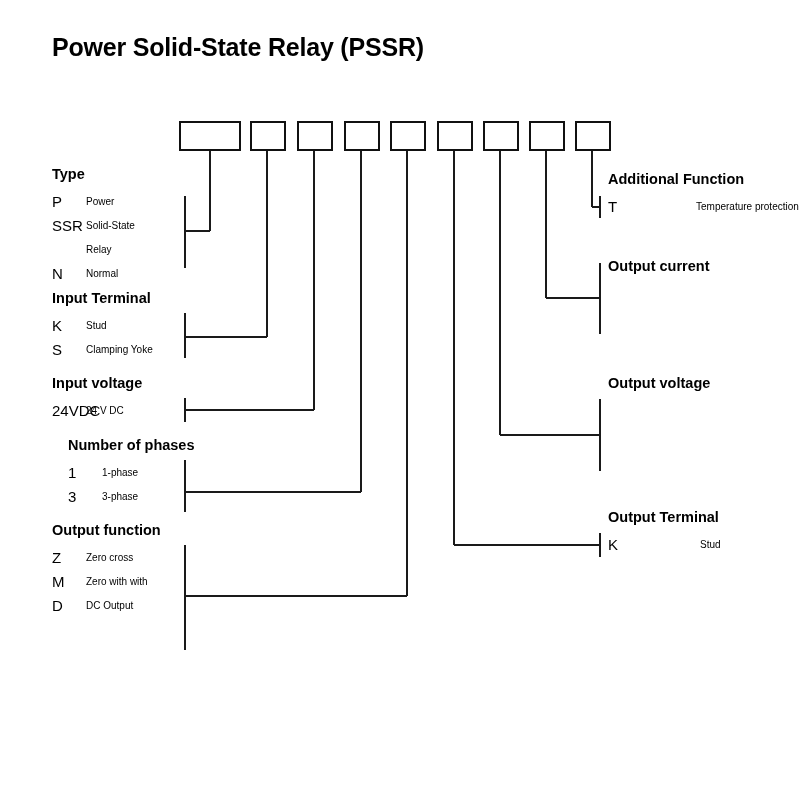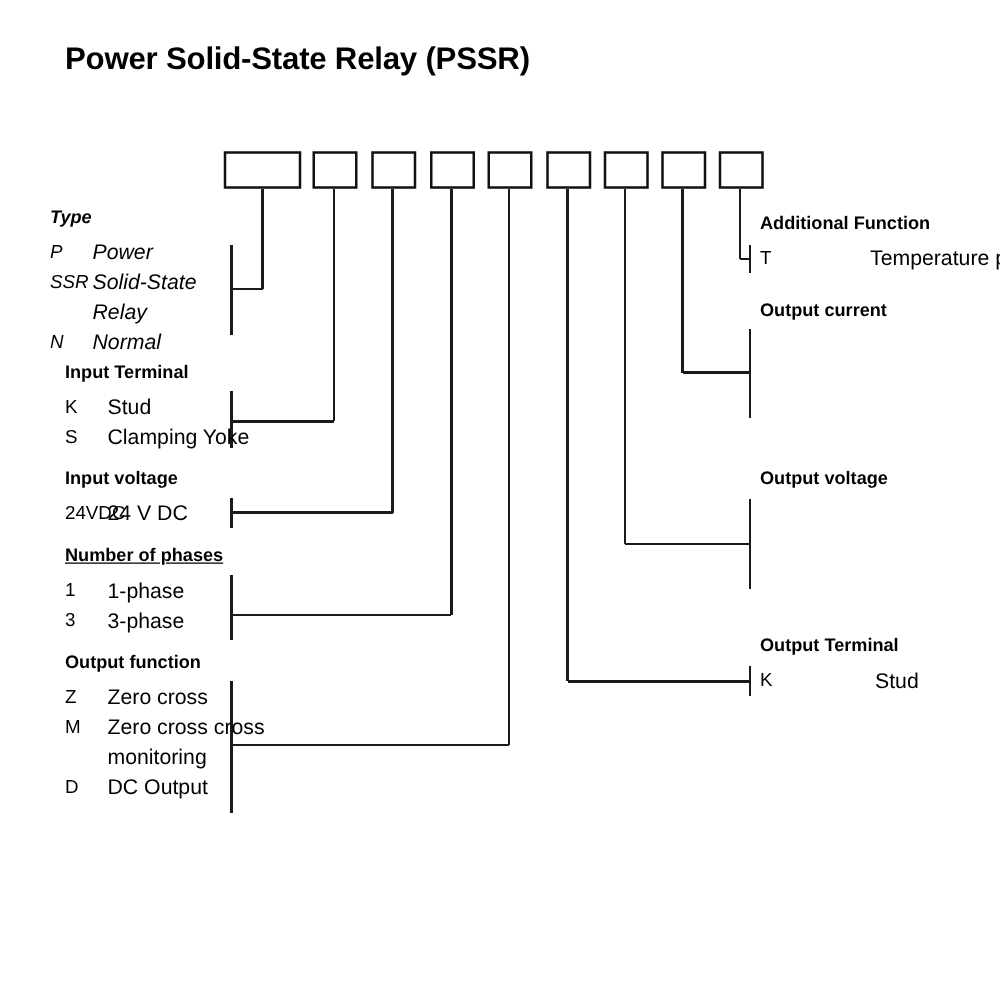--- a/index.html
+++ b/index.html
@@ -133,7 +133,7 @@
     </svg>
 
   <div id="left-col">
-      <div class="section left" style="left: 40px; top: 165px; font-style: italic;">
+      <div class="section left" style="left: 52px; top: 165px;">
         <div class="sec-title">Type</div>
         <div style="margin-top: 7px;">
           <div class="row">

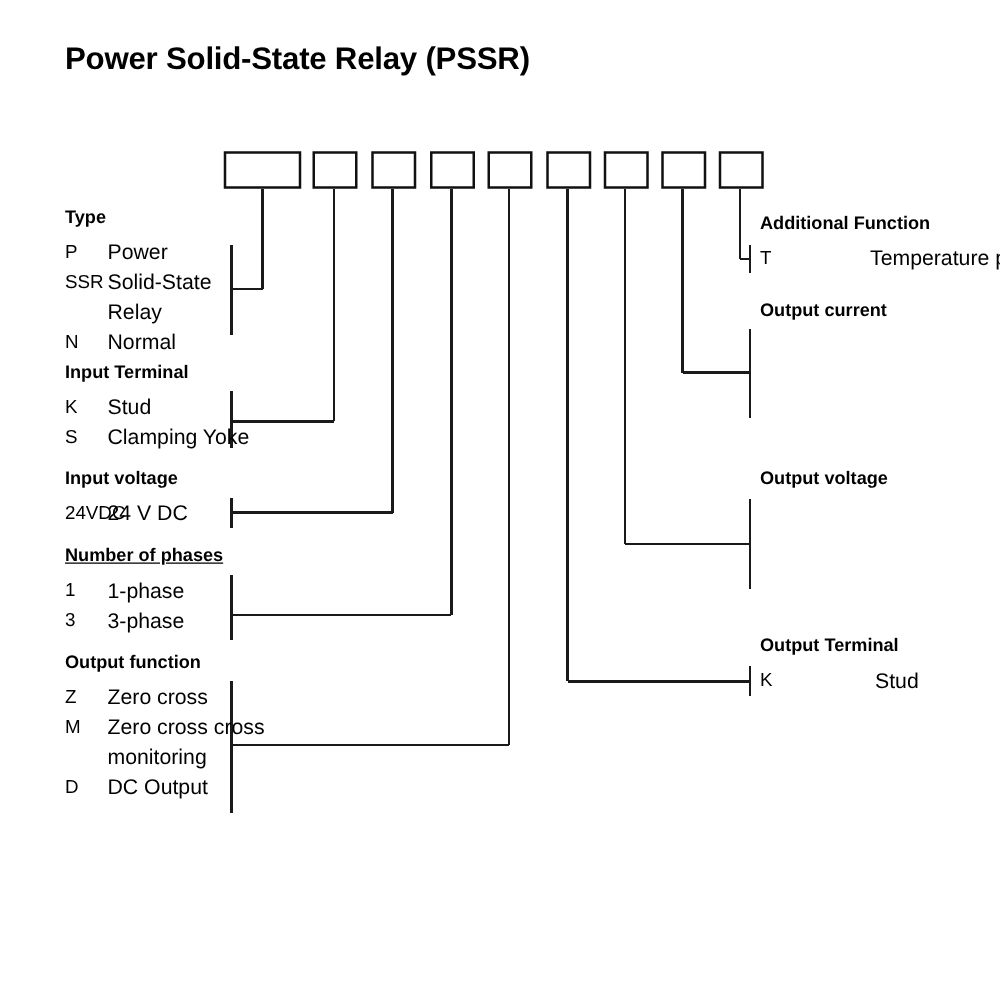--- a/index.html
+++ b/index.html
@@ -73,7 +73,7 @@
   .desc {
     position: absolute;
     top: 0;
-    font-size: 17px;
+    font-size: 10px;
     line-height: 24px;
     white-space: nowrap;
   }

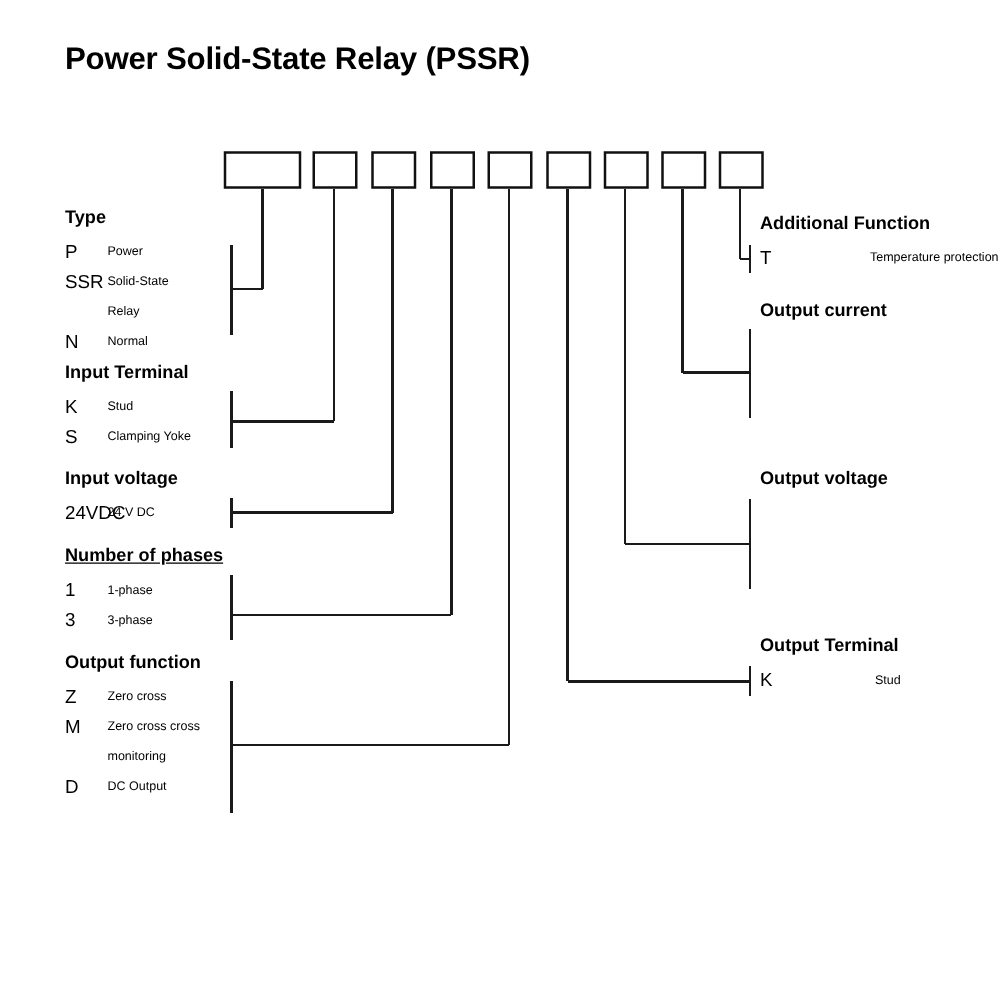--- a/index.html
+++ b/index.html
@@ -222,7 +222,7 @@
           </div>
         </div>
       </div>
-      <div class="section right" style="left: 608px; top: 240px; text-align: right;">
+      <div class="section right" style="left: 608px; top: 257px; text-align: right;">
         <div class="sec-title">Output current</div>
       </div>
       <div class="section right" style="left: 608px; top: 374px;">

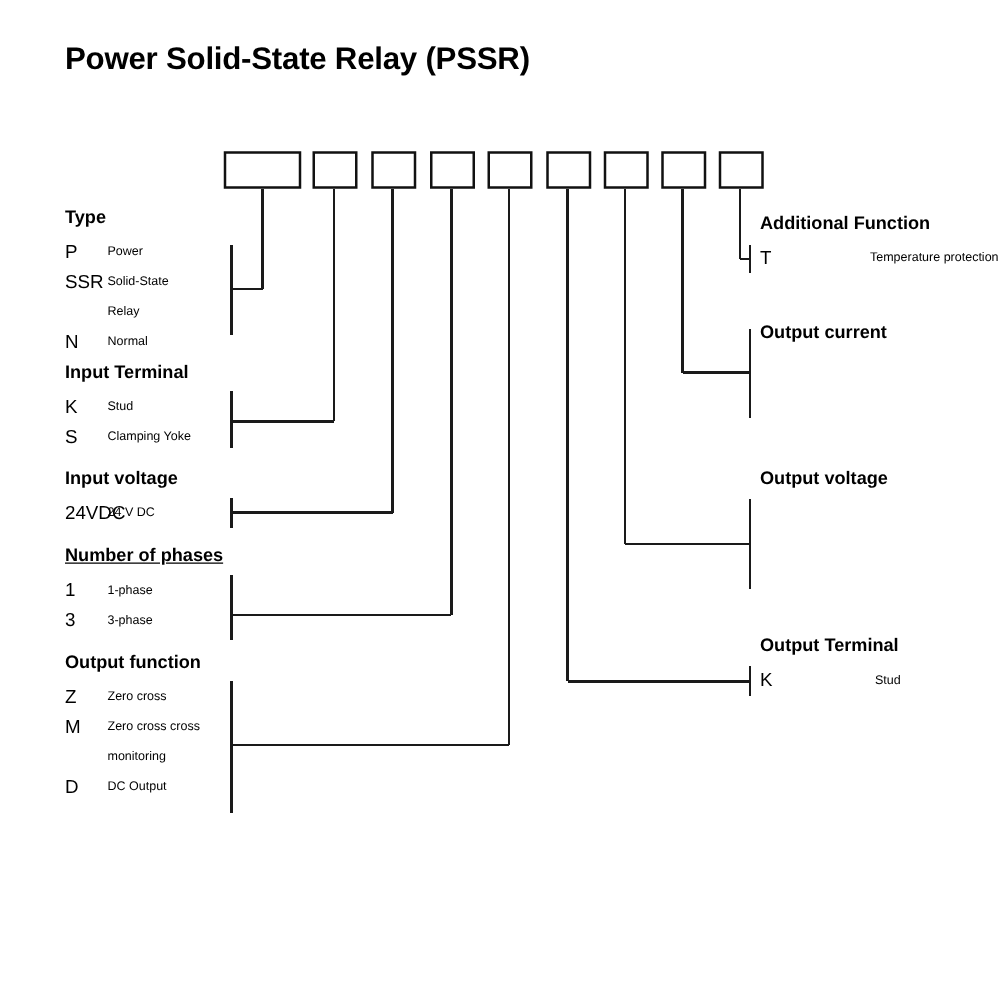--- a/index.html
+++ b/index.html
@@ -176,7 +176,7 @@
           </div>
         </div>
       </div>
-      <div class="section left" style="left: 52px; top: 436px; text-decoration: underline;">
+      <div class="section left" style="left: 68px; top: 436px;">
         <div class="sec-title">Number of phases</div>
         <div style="margin-top: 7px;">
           <div class="row">

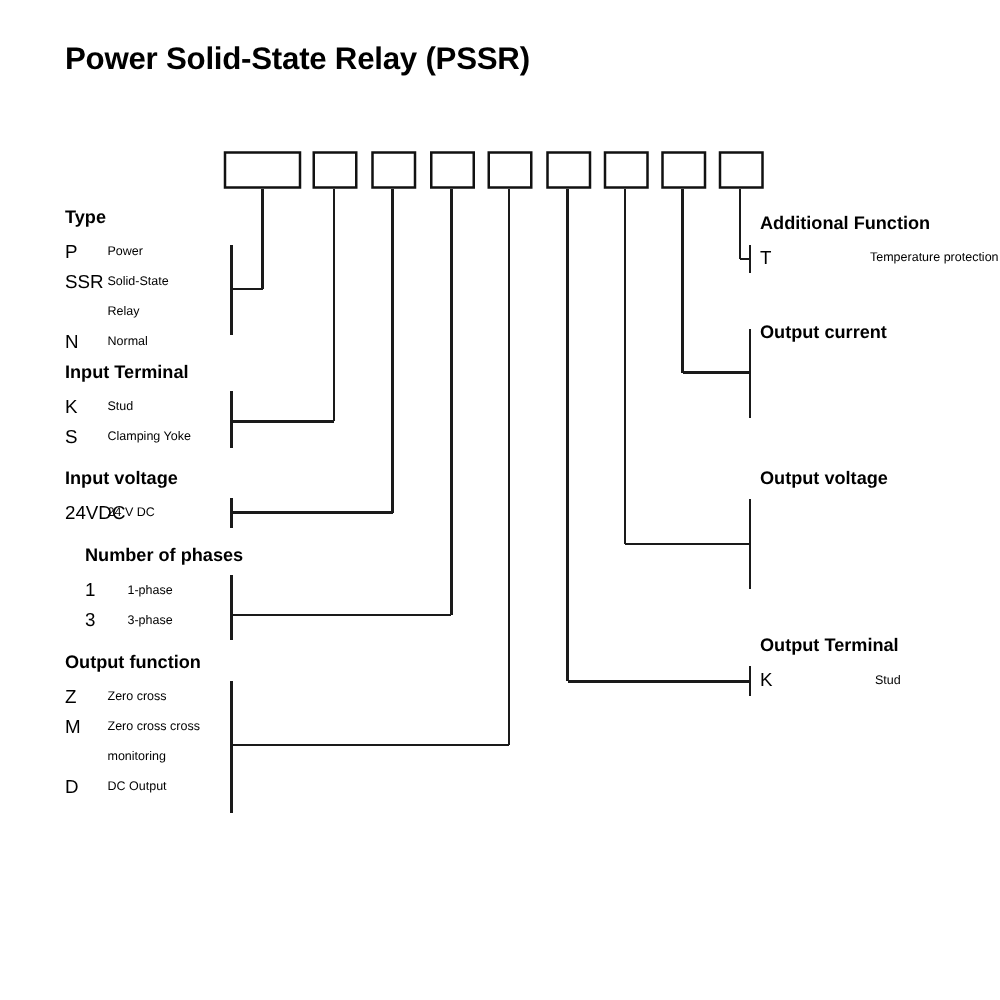--- a/index.html
+++ b/index.html
@@ -198,7 +198,7 @@
           </div>
           <div class="row">
             <span class="code">M</span>
-            <span class="desc">Zero cross cross</span>
+            <span class="desc">Zero with with</span>
           </div>
           <div class="row">
             <span class="code"></span>

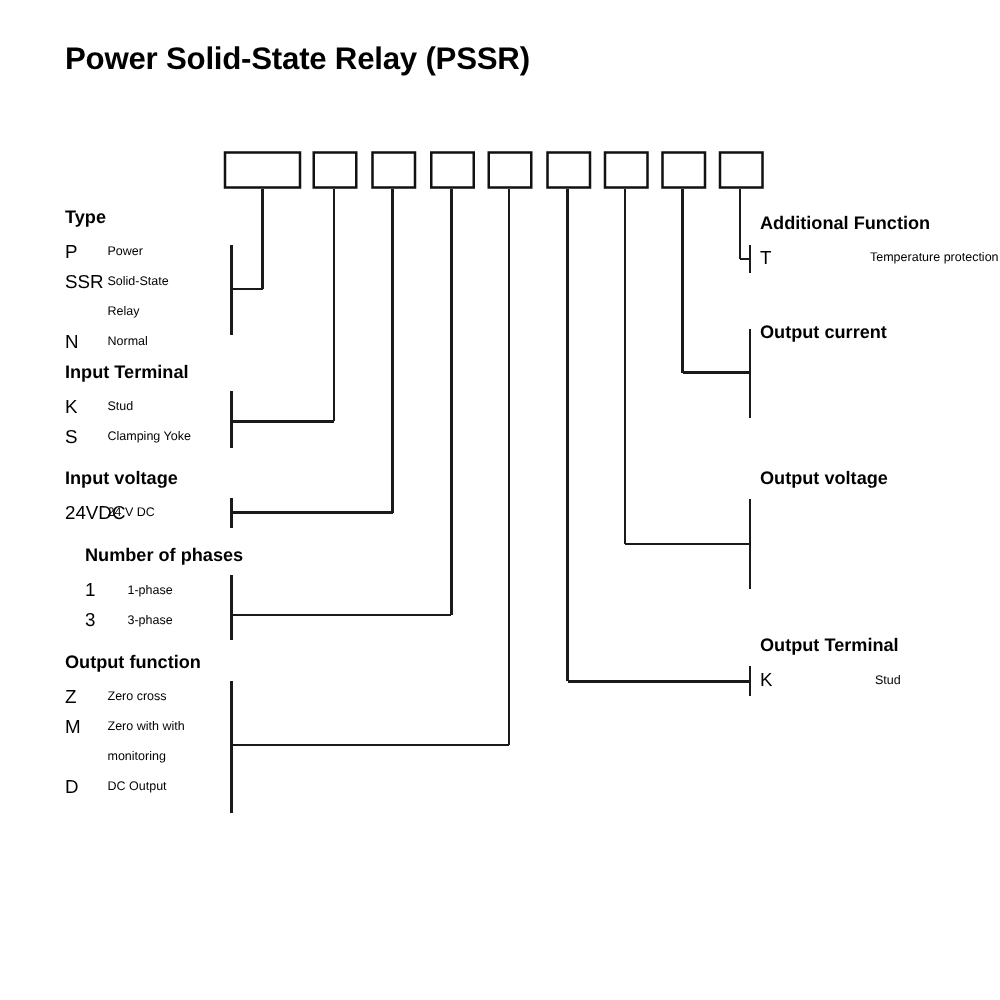--- a/index.html
+++ b/index.html
@@ -201,10 +201,6 @@
             <span class="desc">Zero with with</span>
           </div>
           <div class="row">
-            <span class="code"></span>
-            <span class="desc">monitoring</span>
-          </div>
-          <div class="row">
             <span class="code">D</span>
             <span class="desc">DC Output</span>
           </div>

